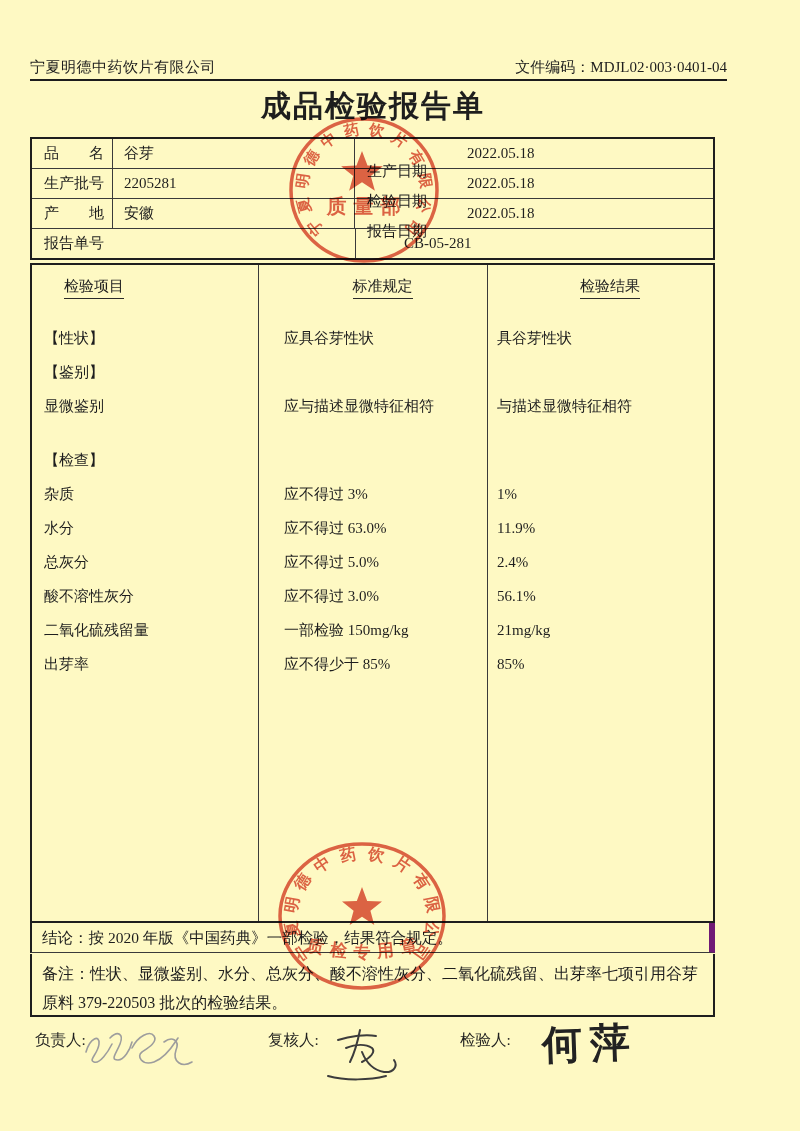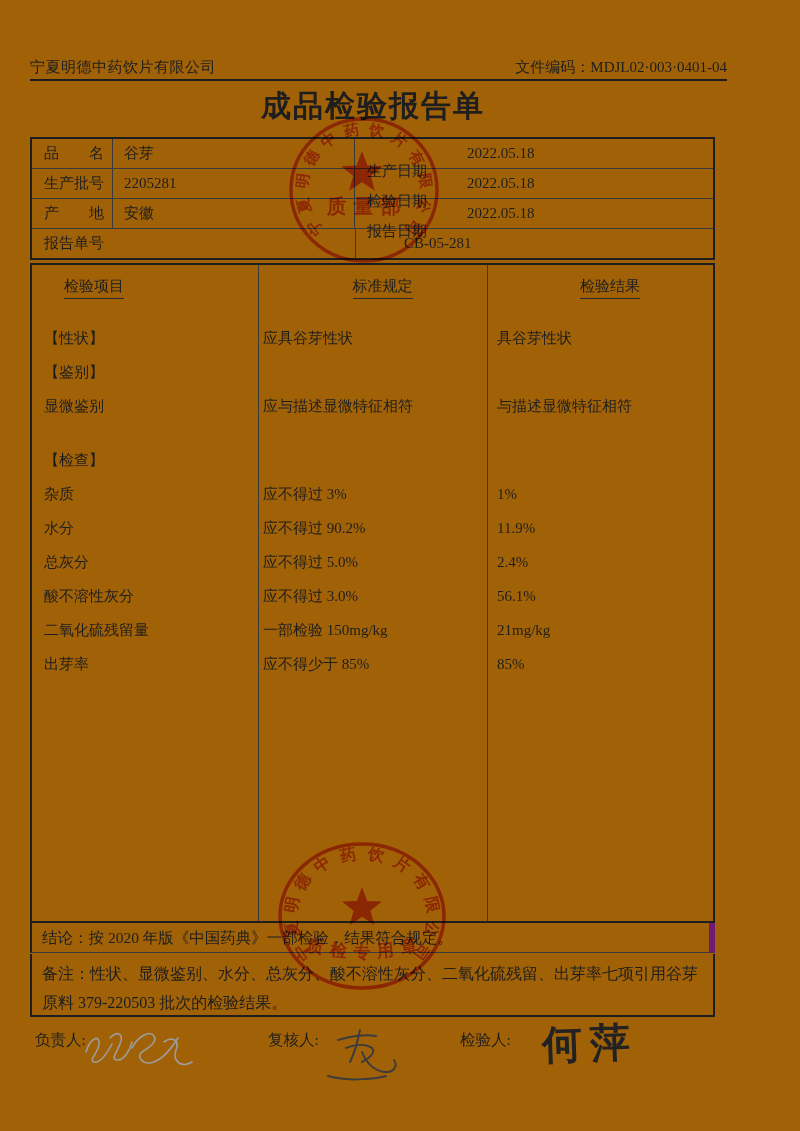--- a/index.html
+++ b/index.html
@@ -4,7 +4,7 @@
 <style>
   html,body{margin:0;padding:0;background:#ffffff;}
   .page{
-    position:relative;width:800px;height:1131px;background:#a16207;
+    position:relative;width:800px;height:1131px;background:#fef9c3;
     font-family:"Liberation Serif","DejaVu Serif",serif;color:#1e1e1e;overflow:hidden;text-decoration:underline;
   }
   

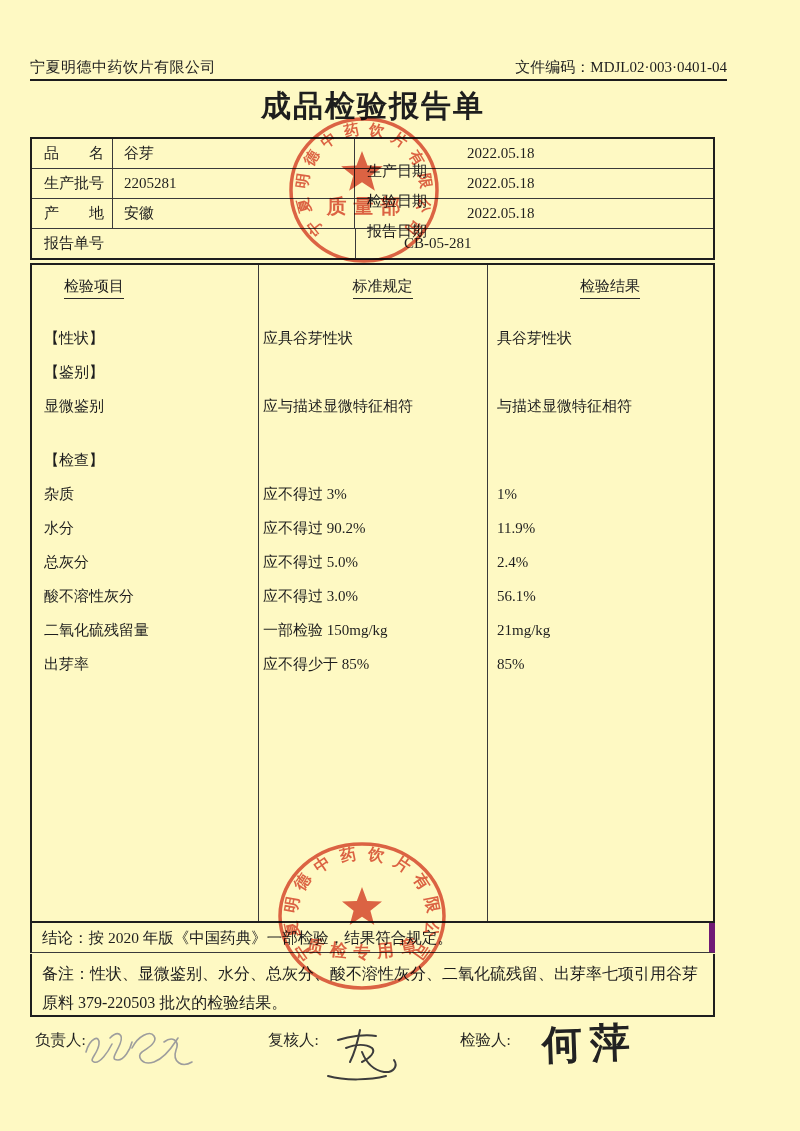--- a/index.html
+++ b/index.html
@@ -41,7 +41,7 @@
   .insp-row:nth-child(4){margin-top:20px;}
   .icell{box-sizing:border-box;}
   .ic1{width:226px;padding-left:12px;}
-  .ic2{width:229px;padding-left:5px;}
+  .ic2{width:229px;padding-left:26px;}
   .ic3{flex:1;padding-left:10px;}
   
   .concl-row{position:absolute;left:30px;top:923px;width:685px;height:30px;box-sizing:border-box;

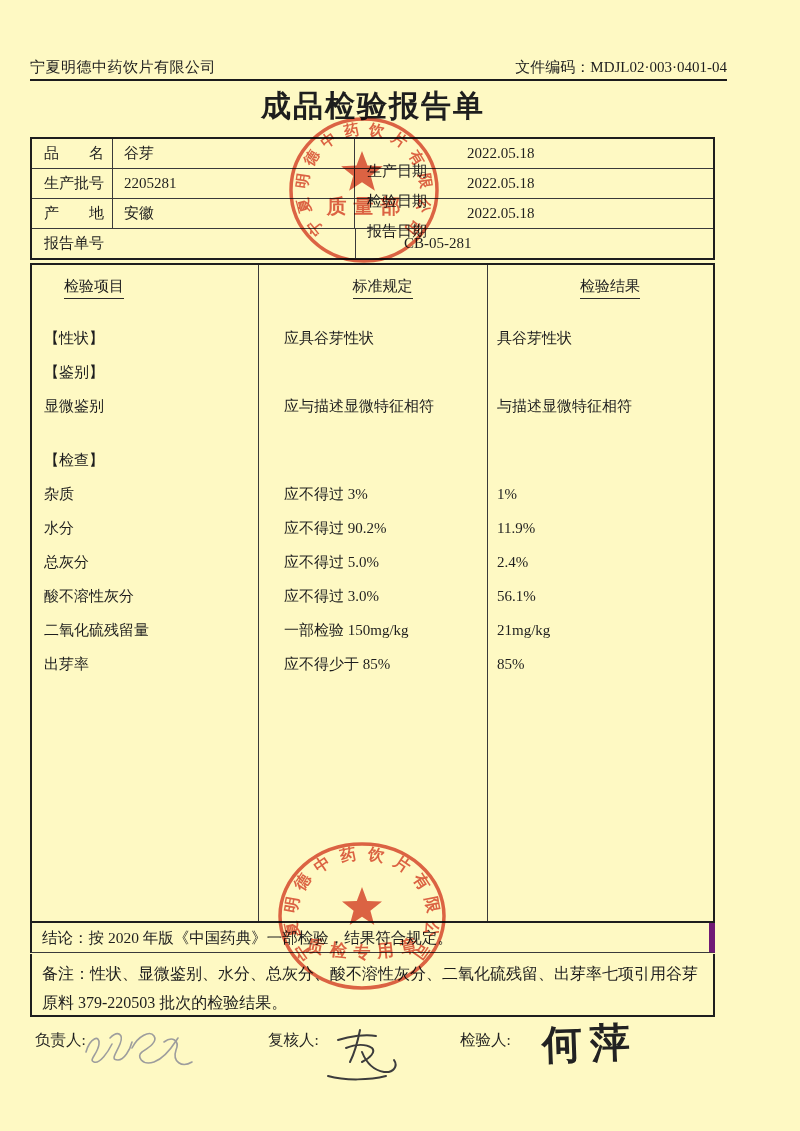--- a/index.html
+++ b/index.html
@@ -137,7 +137,7 @@
         </div>
         <div class="insp-row">
           <div class="icell ic1">水分</div>
-          <div class="icell ic2">应不得过 90.2%</div>
+          <div class="icell ic2">应不得过 63.0%</div>
           <div class="icell ic3">11.9%</div>
         </div>
         <div class="insp-row">

